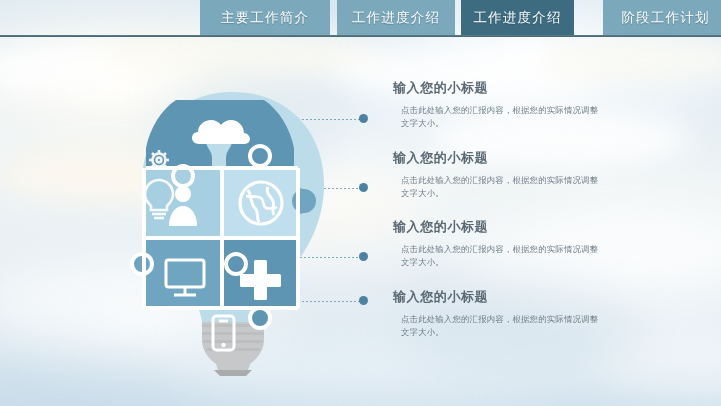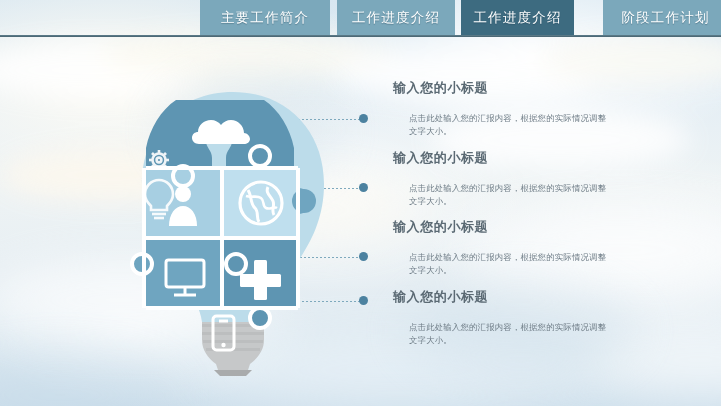--- a/index.html
+++ b/index.html
@@ -63,7 +63,7 @@
   .tb-body{
     font-size:8.4px;color:#6e7c86;line-height:1.55;letter-spacing:0.2px;
     font-family:"DejaVu Sans","Liberation Sans",sans-serif;
-    margin:16px;width:205px;
+    margin:8px;width:205px;
   }
 </style>
 </head>

